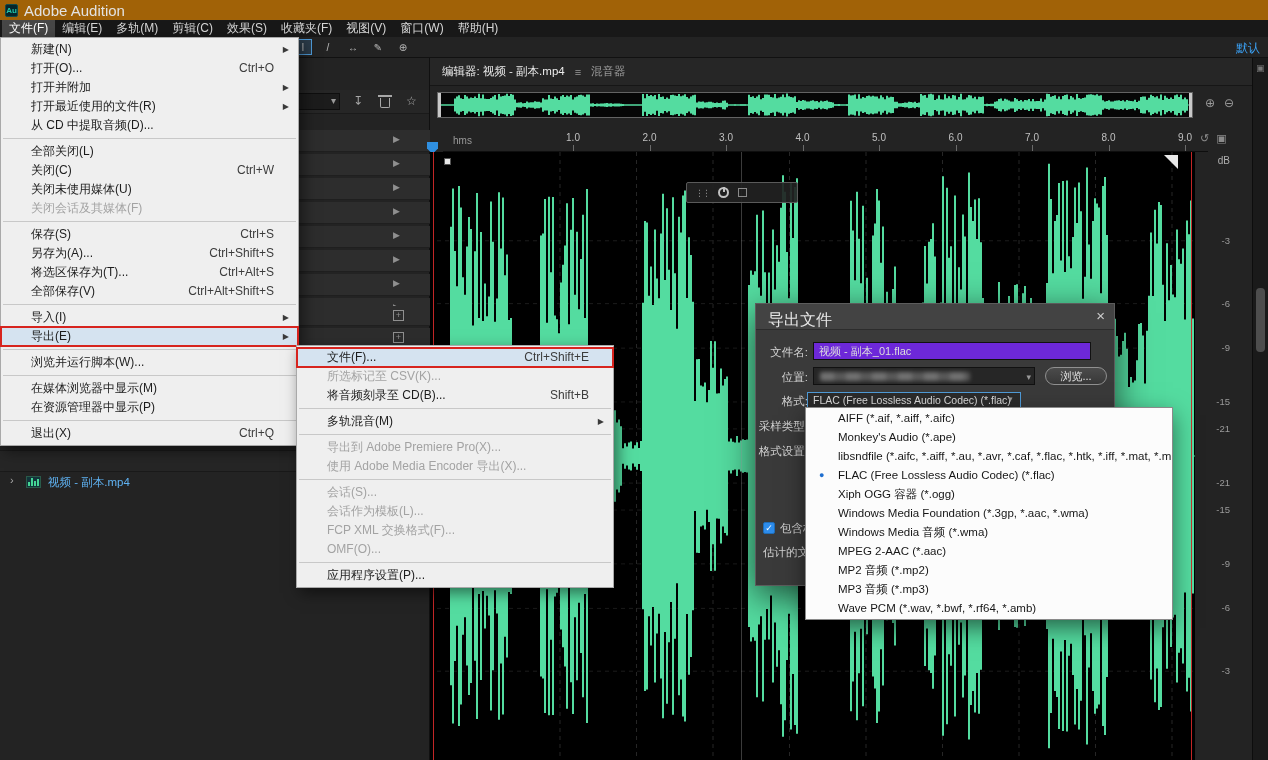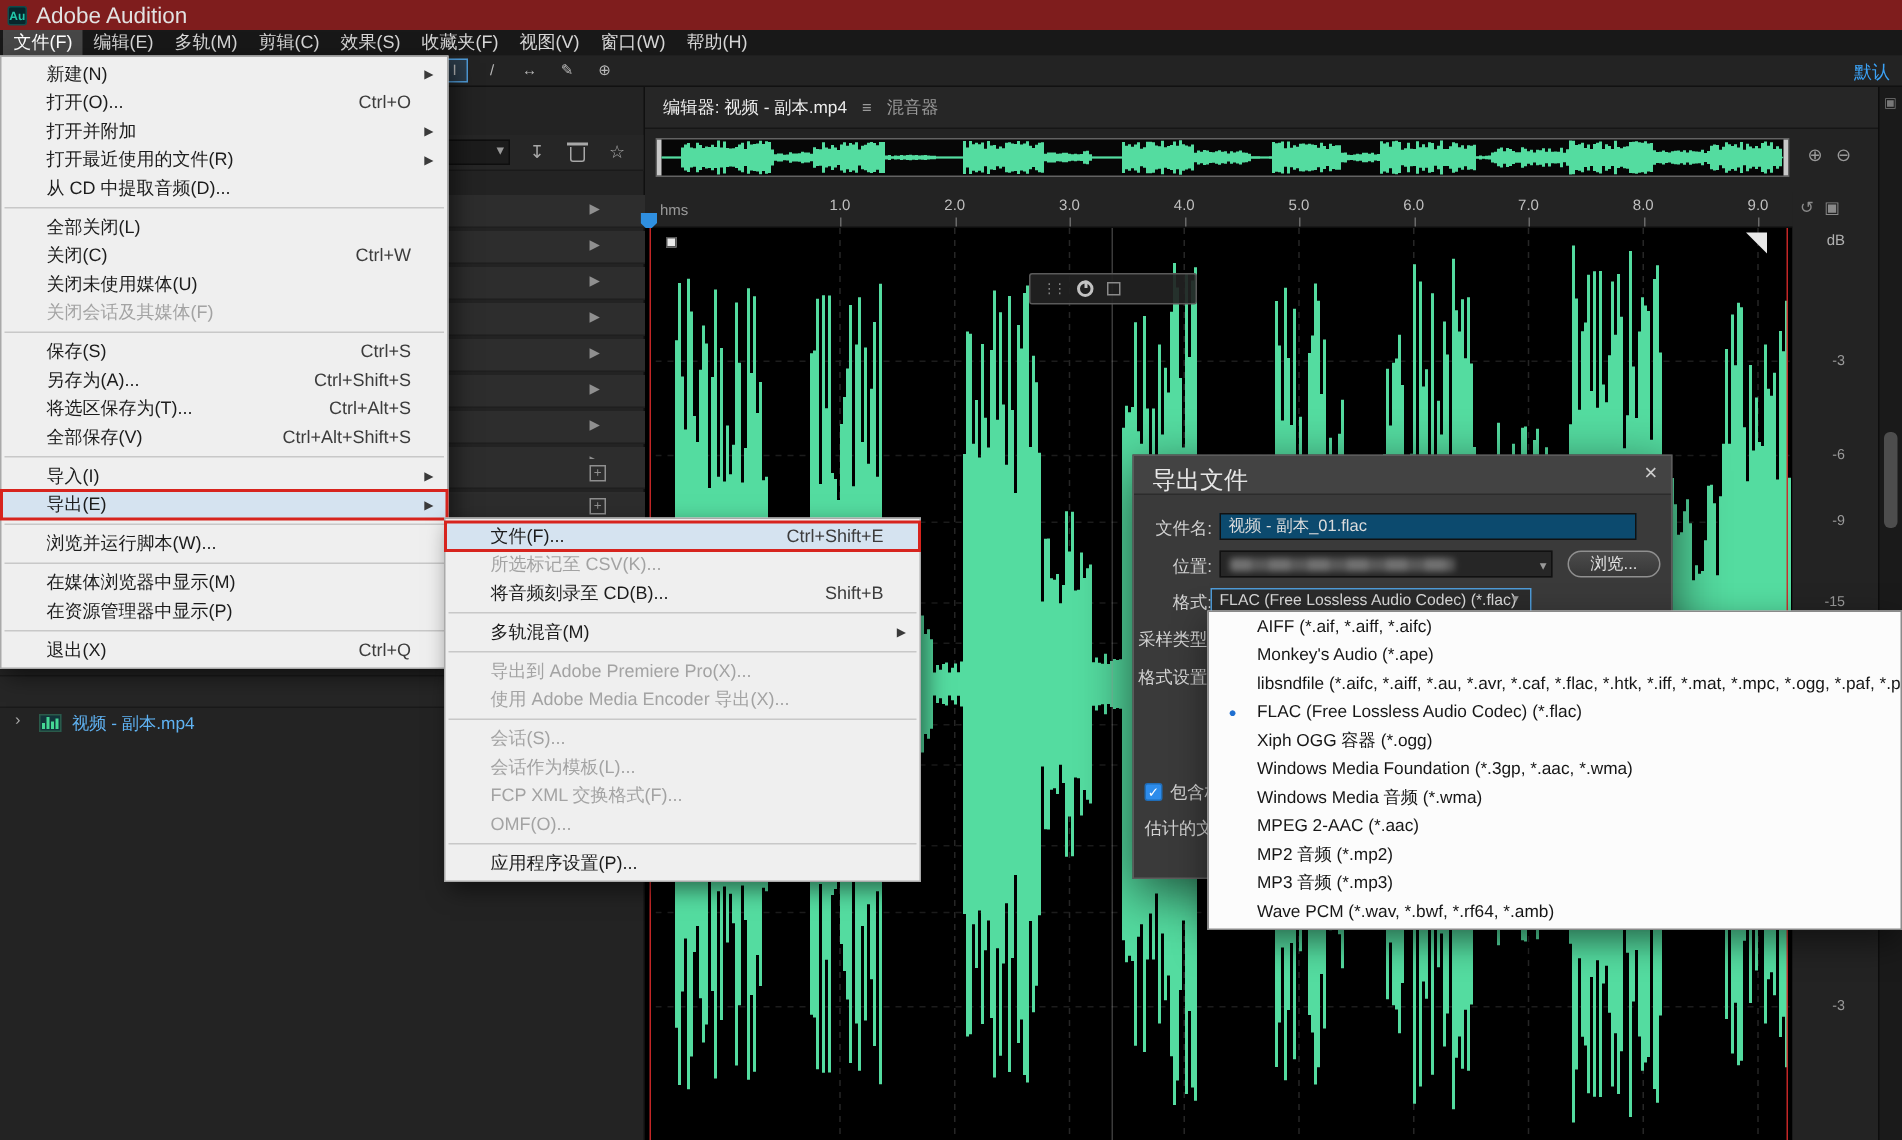--- a/index.html
+++ b/index.html
@@ -8,7 +8,7 @@
   *{box-sizing:border-box;}
 
   
-  .titlebar{position:absolute;left:0;top:0;width:1268px;height:20px;background:#7f1d1d;display:flex;align-items:center;gap:6px;padding-left:5px;}
+  .titlebar{position:absolute;left:0;top:0;width:1268px;height:20px;background:#a16207;display:flex;align-items:center;gap:6px;padding-left:5px;}
   .au-icon{width:13px;height:13px;background:#07262b;border:1px solid #0f4c4c;color:#22c7a9;font-size:8px;font-weight:bold;display:flex;align-items:center;justify-content:center;border-radius:2px;}
   .title-text{font-size:15px;color:#e2e2e2;}
   .menubar{position:absolute;left:0;top:20px;width:1268px;height:17px;background:#181818;display:flex;padding-left:2px;}

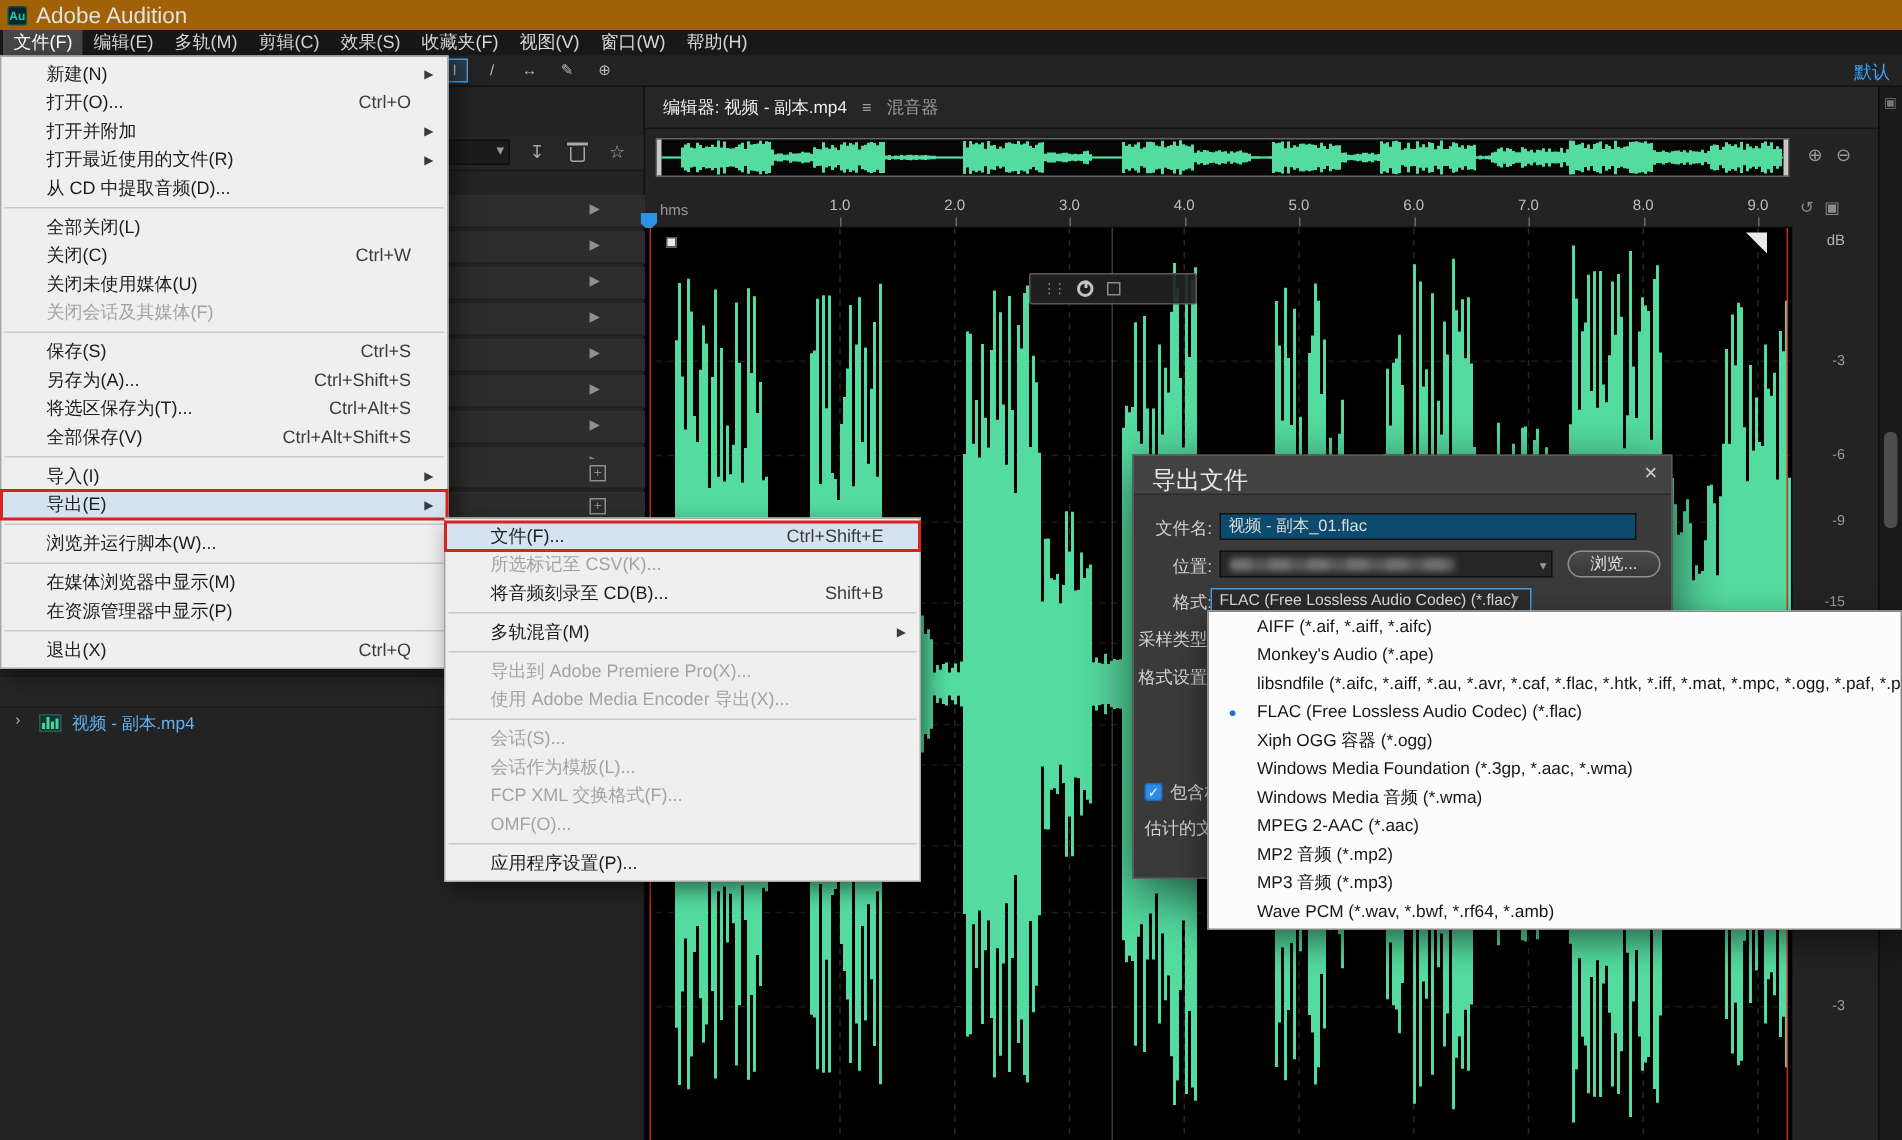--- a/index.html
+++ b/index.html
@@ -52,7 +52,7 @@
   .overview::before{left:0;}.overview::after{right:0;}
   .overview svg{position:absolute;left:3px;top:0;width:748px;height:24px;}
   .ov-zoom{position:absolute;left:775px;top:38px;display:flex;gap:9px;color:#9a9a9a;font-size:12px;}
-  .ruler{position:absolute;left:0;top:70px;width:765px;height:24px;background:#232323;border-bottom:1px solid #0e0e0e;}
+  .ruler{position:absolute;left:13px;top:70px;width:765px;height:24px;background:#232323;border-bottom:1px solid #0e0e0e;}
   .ruler-unit{position:absolute;left:10px;top:7px;font-size:10px;color:#9a9a9a;}
   .rt-label{position:absolute;top:4px;width:30px;margin-left:-15px;text-align:center;font-size:10px;color:#c0c0c0;}
   .rt-mark{position:absolute;bottom:0;width:1px;height:6px;background:#6a6a6a;}

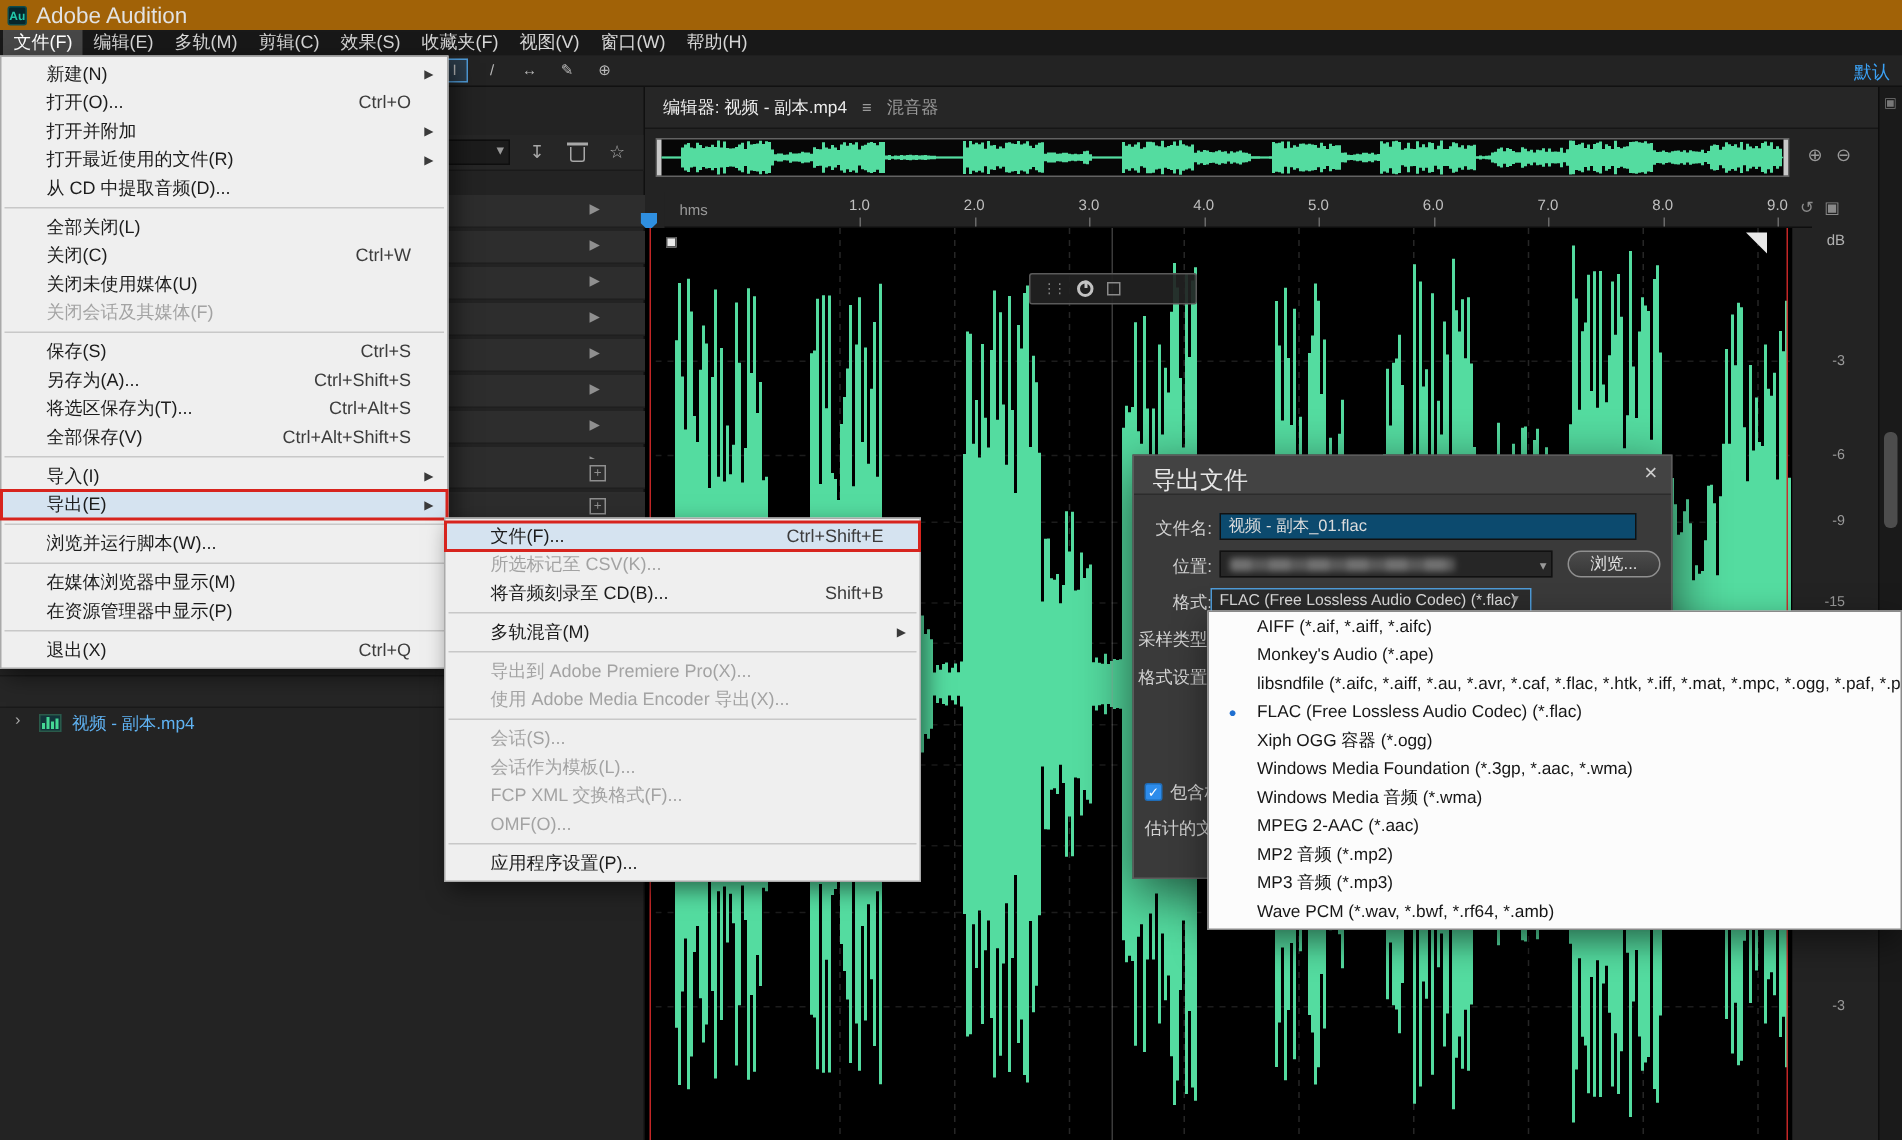--- a/index.html
+++ b/index.html
@@ -94,7 +94,7 @@
   .dlg-title .t{position:absolute;left:12px;top:6px;font-size:16px;color:#e6e6e6;}
   .dlg-close{position:absolute;right:9px;top:3px;font-size:15px;color:#ccc;}
   .dlg-label{position:absolute;right:306px;white-space:nowrap;font-size:11.5px;color:#d2d2d2;}
-  .fld{position:absolute;background:#0c4a6e;border:1px solid #111;color:#dcdcdc;font-size:11px;line-height:16px;padding:0 5px;white-space:nowrap;overflow:hidden;}
+  .fld{position:absolute;background:#6d28d9;border:1px solid #111;color:#dcdcdc;font-size:11px;line-height:16px;padding:0 5px;white-space:nowrap;overflow:hidden;}
   #fld-filename{left:57px;top:38px;width:278px;height:18px;}
   #fld-location{left:57px;top:63px;width:222px;height:18px;background:#262626;}
   .redact{position:absolute;left:6px;top:4px;width:150px;height:9px;border-radius:2px;background:repeating-linear-gradient(90deg,#8a8a8a 0 14px,#6a6a6a 14px 26px);filter:blur(2px);opacity:.75;}

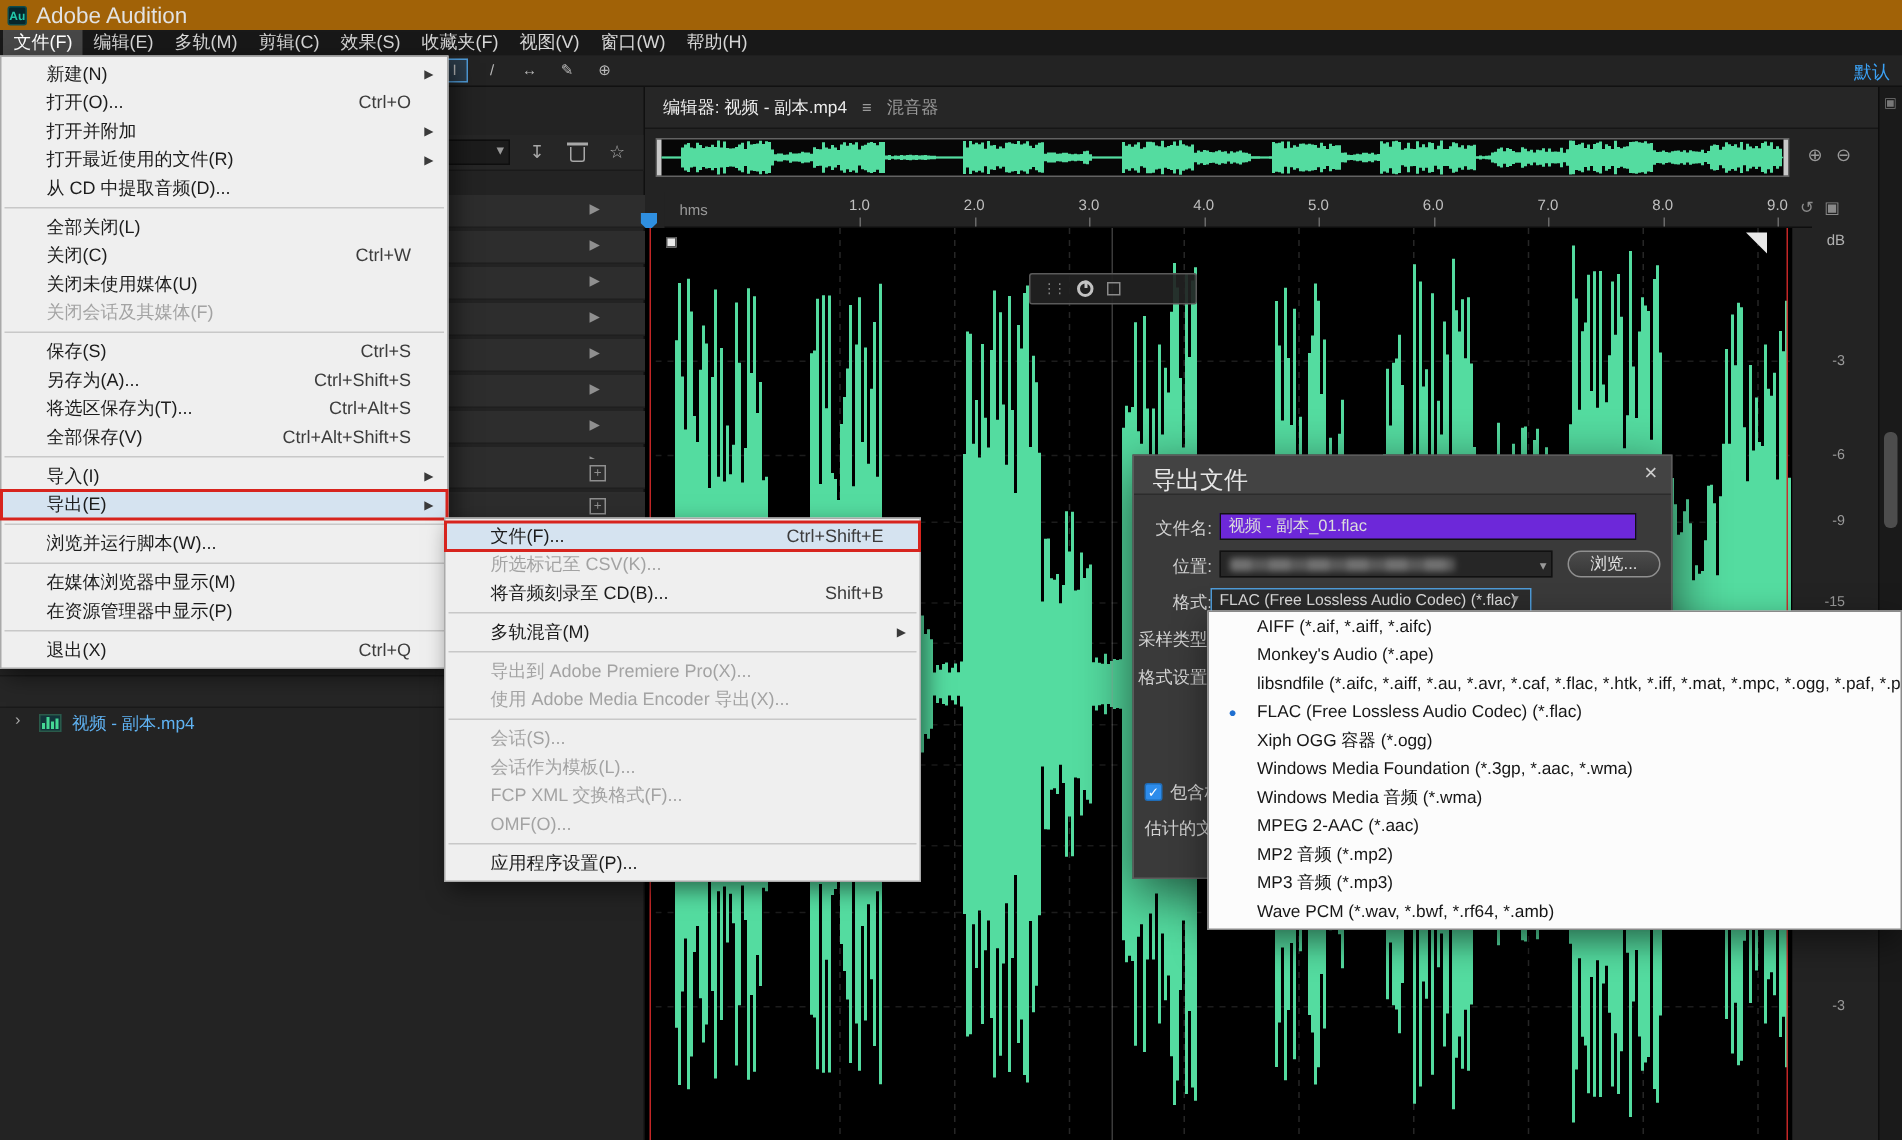--- a/index.html
+++ b/index.html
@@ -106,7 +106,7 @@
   .est-label{position:absolute;left:7px;top:241px;font-size:11.5px;color:#d2d2d2;white-space:nowrap;}
 
   
-  .droplist{position:absolute;left:805px;top:407px;width:463px;background:#fcfcfc;border:1px solid #8a8a8a;box-shadow:0 8px 22px rgba(0,0,0,.5);z-index:20;padding:1px 0;}
+  .droplist{position:absolute;left:805px;top:407px;width:368px;background:#fcfcfc;border:1px solid #8a8a8a;box-shadow:0 8px 22px rgba(0,0,0,.5);z-index:20;padding:1px 0;}
   .opt{position:relative;height:19px;line-height:19px;padding-left:32px;font-size:11.5px;color:#161616;white-space:nowrap;overflow:hidden;}
   .opt .dot{position:absolute;left:13px;top:0;color:#1f6fd0;font-size:9px;}
 </style>

